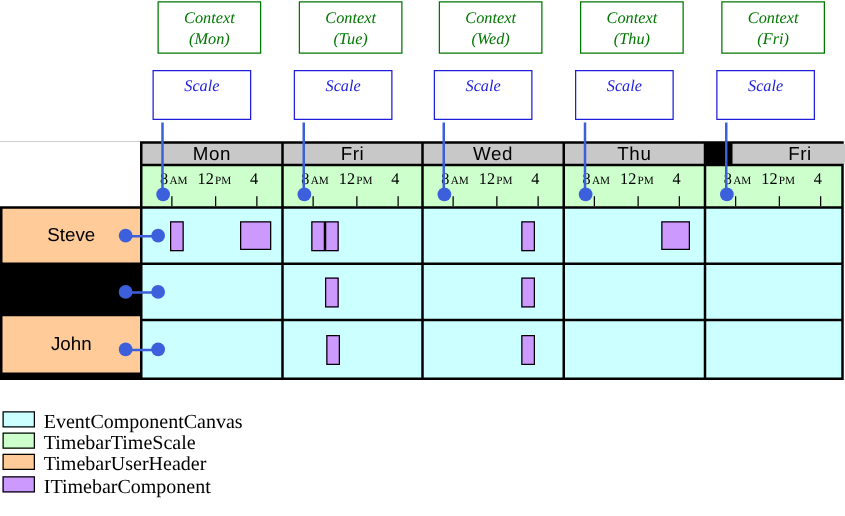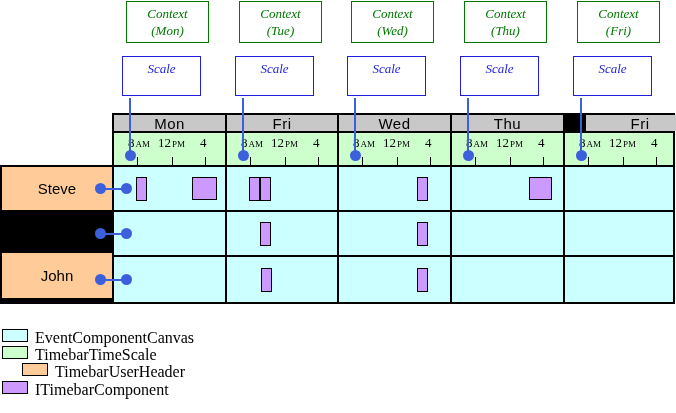--- a/index.html
+++ b/index.html
@@ -175,7 +175,7 @@
       <div class="swatch" style="background: rgb(204, 255, 204);"></div>
       <span class="legend-label">TimebarTimeScale</span>
     </div>
-    <div class="abs legend-row" style="left: 2px; top: 363px; width: 330px; height: 15px; margin-left: 20px;">
+    <div class="abs legend-row" style="left: 2px; top: 363px; width: 330px; height: 15px;">
       <div class="swatch" style="background: rgb(255, 204, 153);"></div>
       <span class="legend-label">TimebarUserHeader</span>
     </div>

